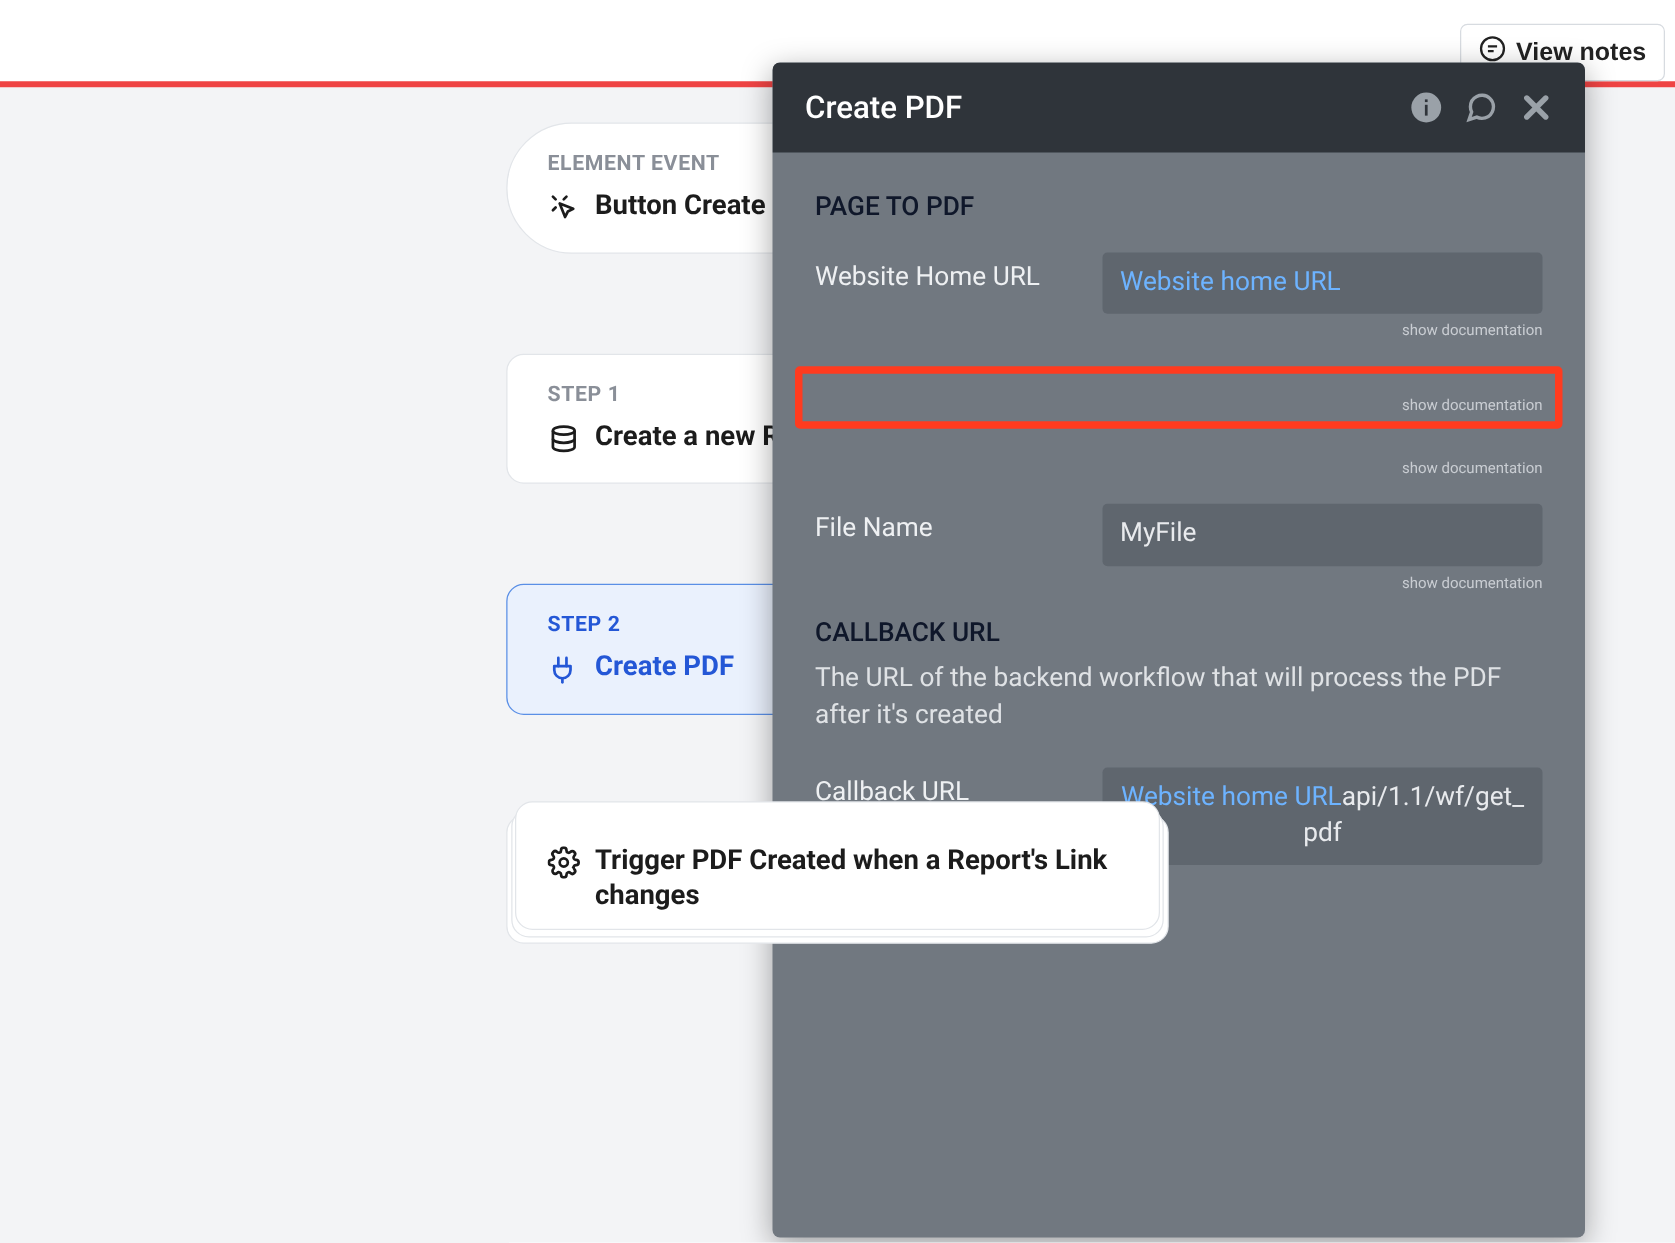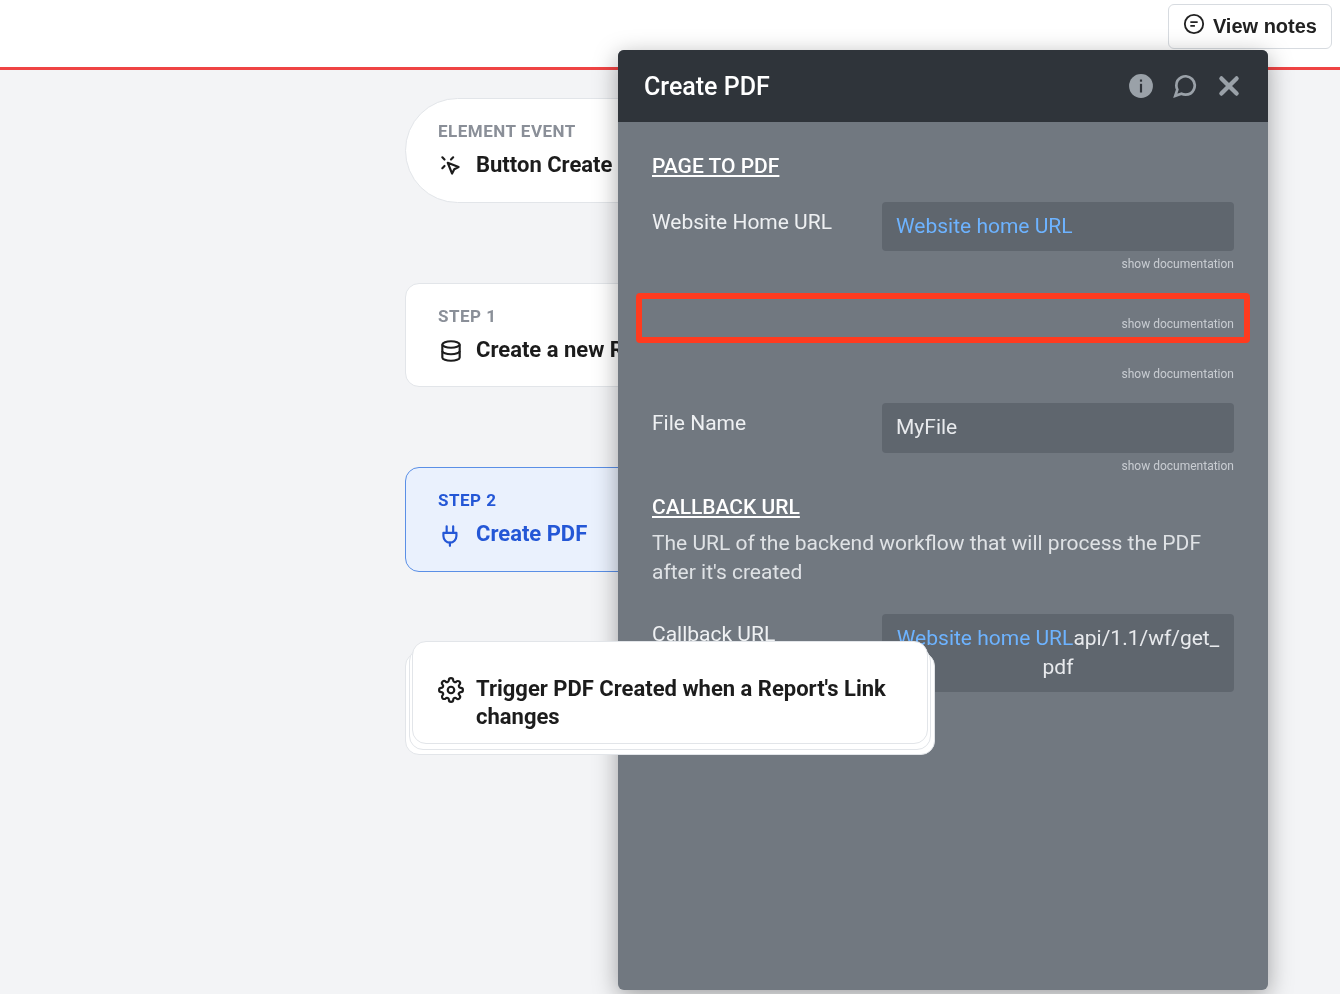--- a/index.html
+++ b/index.html
@@ -16,10 +16,10 @@
   .topbar {
     height: 70px;
     background: #ffffff;
-    border-bottom: 3px solid #ef4444;
+    border-bottom: 5px solid #ef4444;
     display: flex;
     justify-content: flex-end;
-    align-items: flex-start;
+    align-items: flex-end;
     padding-right: 8px;
     padding-top: 4px;
   }

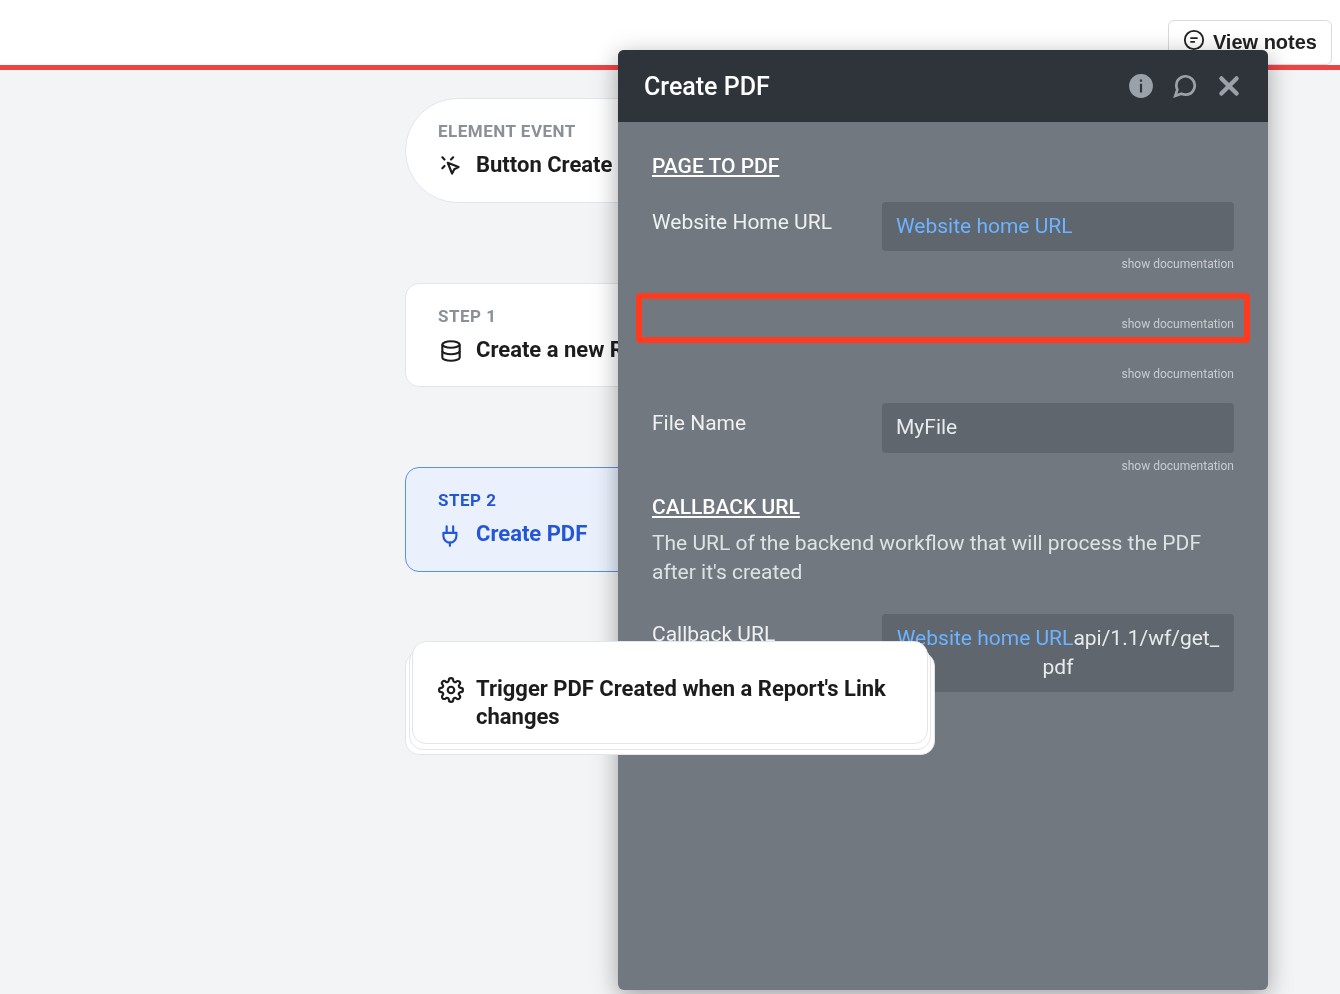--- a/index.html
+++ b/index.html
@@ -178,10 +178,9 @@
   .section-heading {
     font-size: 21px;
     font-weight: 500;
-    color: #ffffff;
+    color: #0f172a;
     margin-bottom: 24px;
     margin-top: 4px;
-    text-decoration: underline;
   }
   .section-heading.tight { margin-bottom: 10px; }
   .section-desc {

